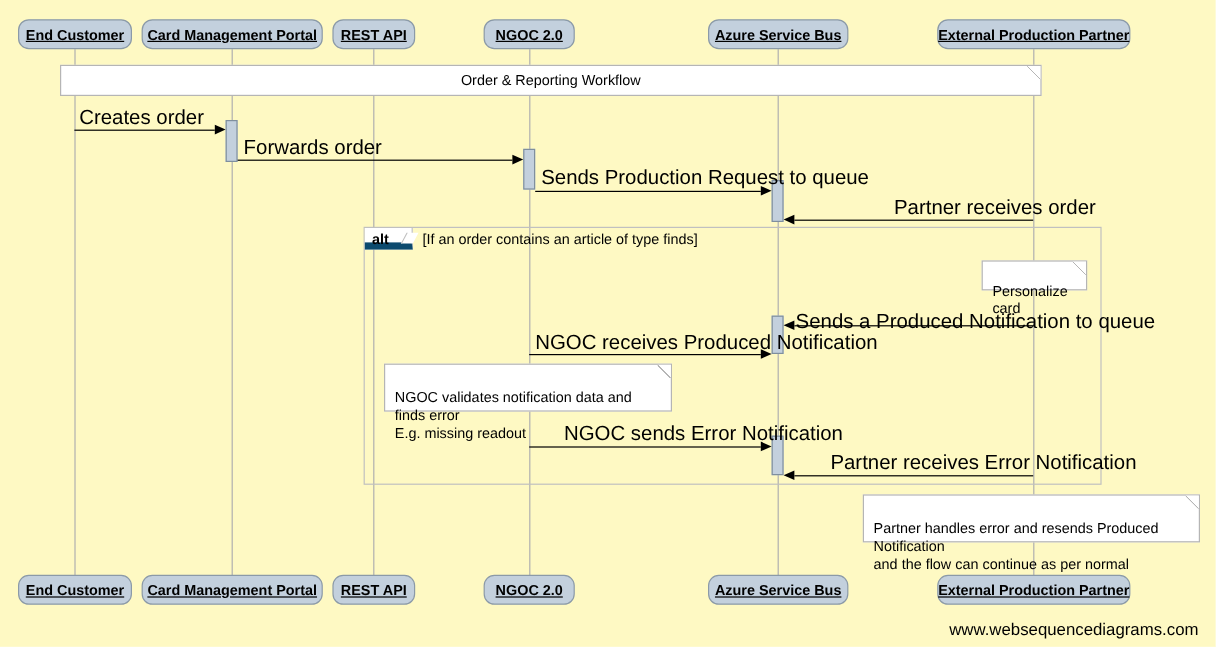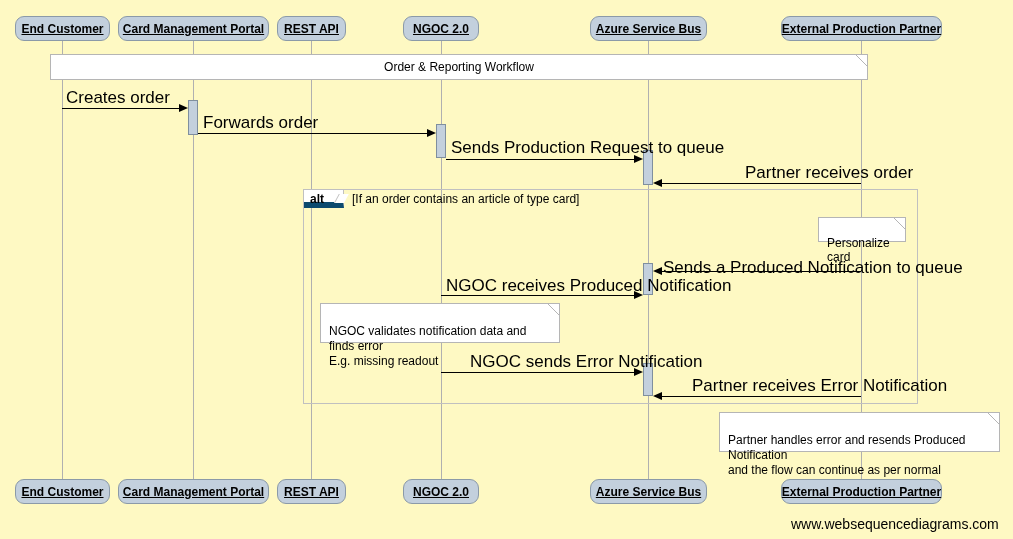--- a/index.html
+++ b/index.html
@@ -226,7 +226,7 @@
   <div class="fragment-tab" style="left:304px; top:190px; width:40px;">
     <span>alt</span>
   </div>
-  <div class="fragment-cond" style="left:352px; top:192px;">[If an order contains an article of type card]</div>
+  <div class="fragment-cond" style="left:352px; top:192px;">[If an order contains an article of type finds]</div>
 
   <div class="note" style="left:818px; top:217px; width:88px; height:25px; line-height:14px; padding:4px 8px;">
     <span>Personalize card</span>

